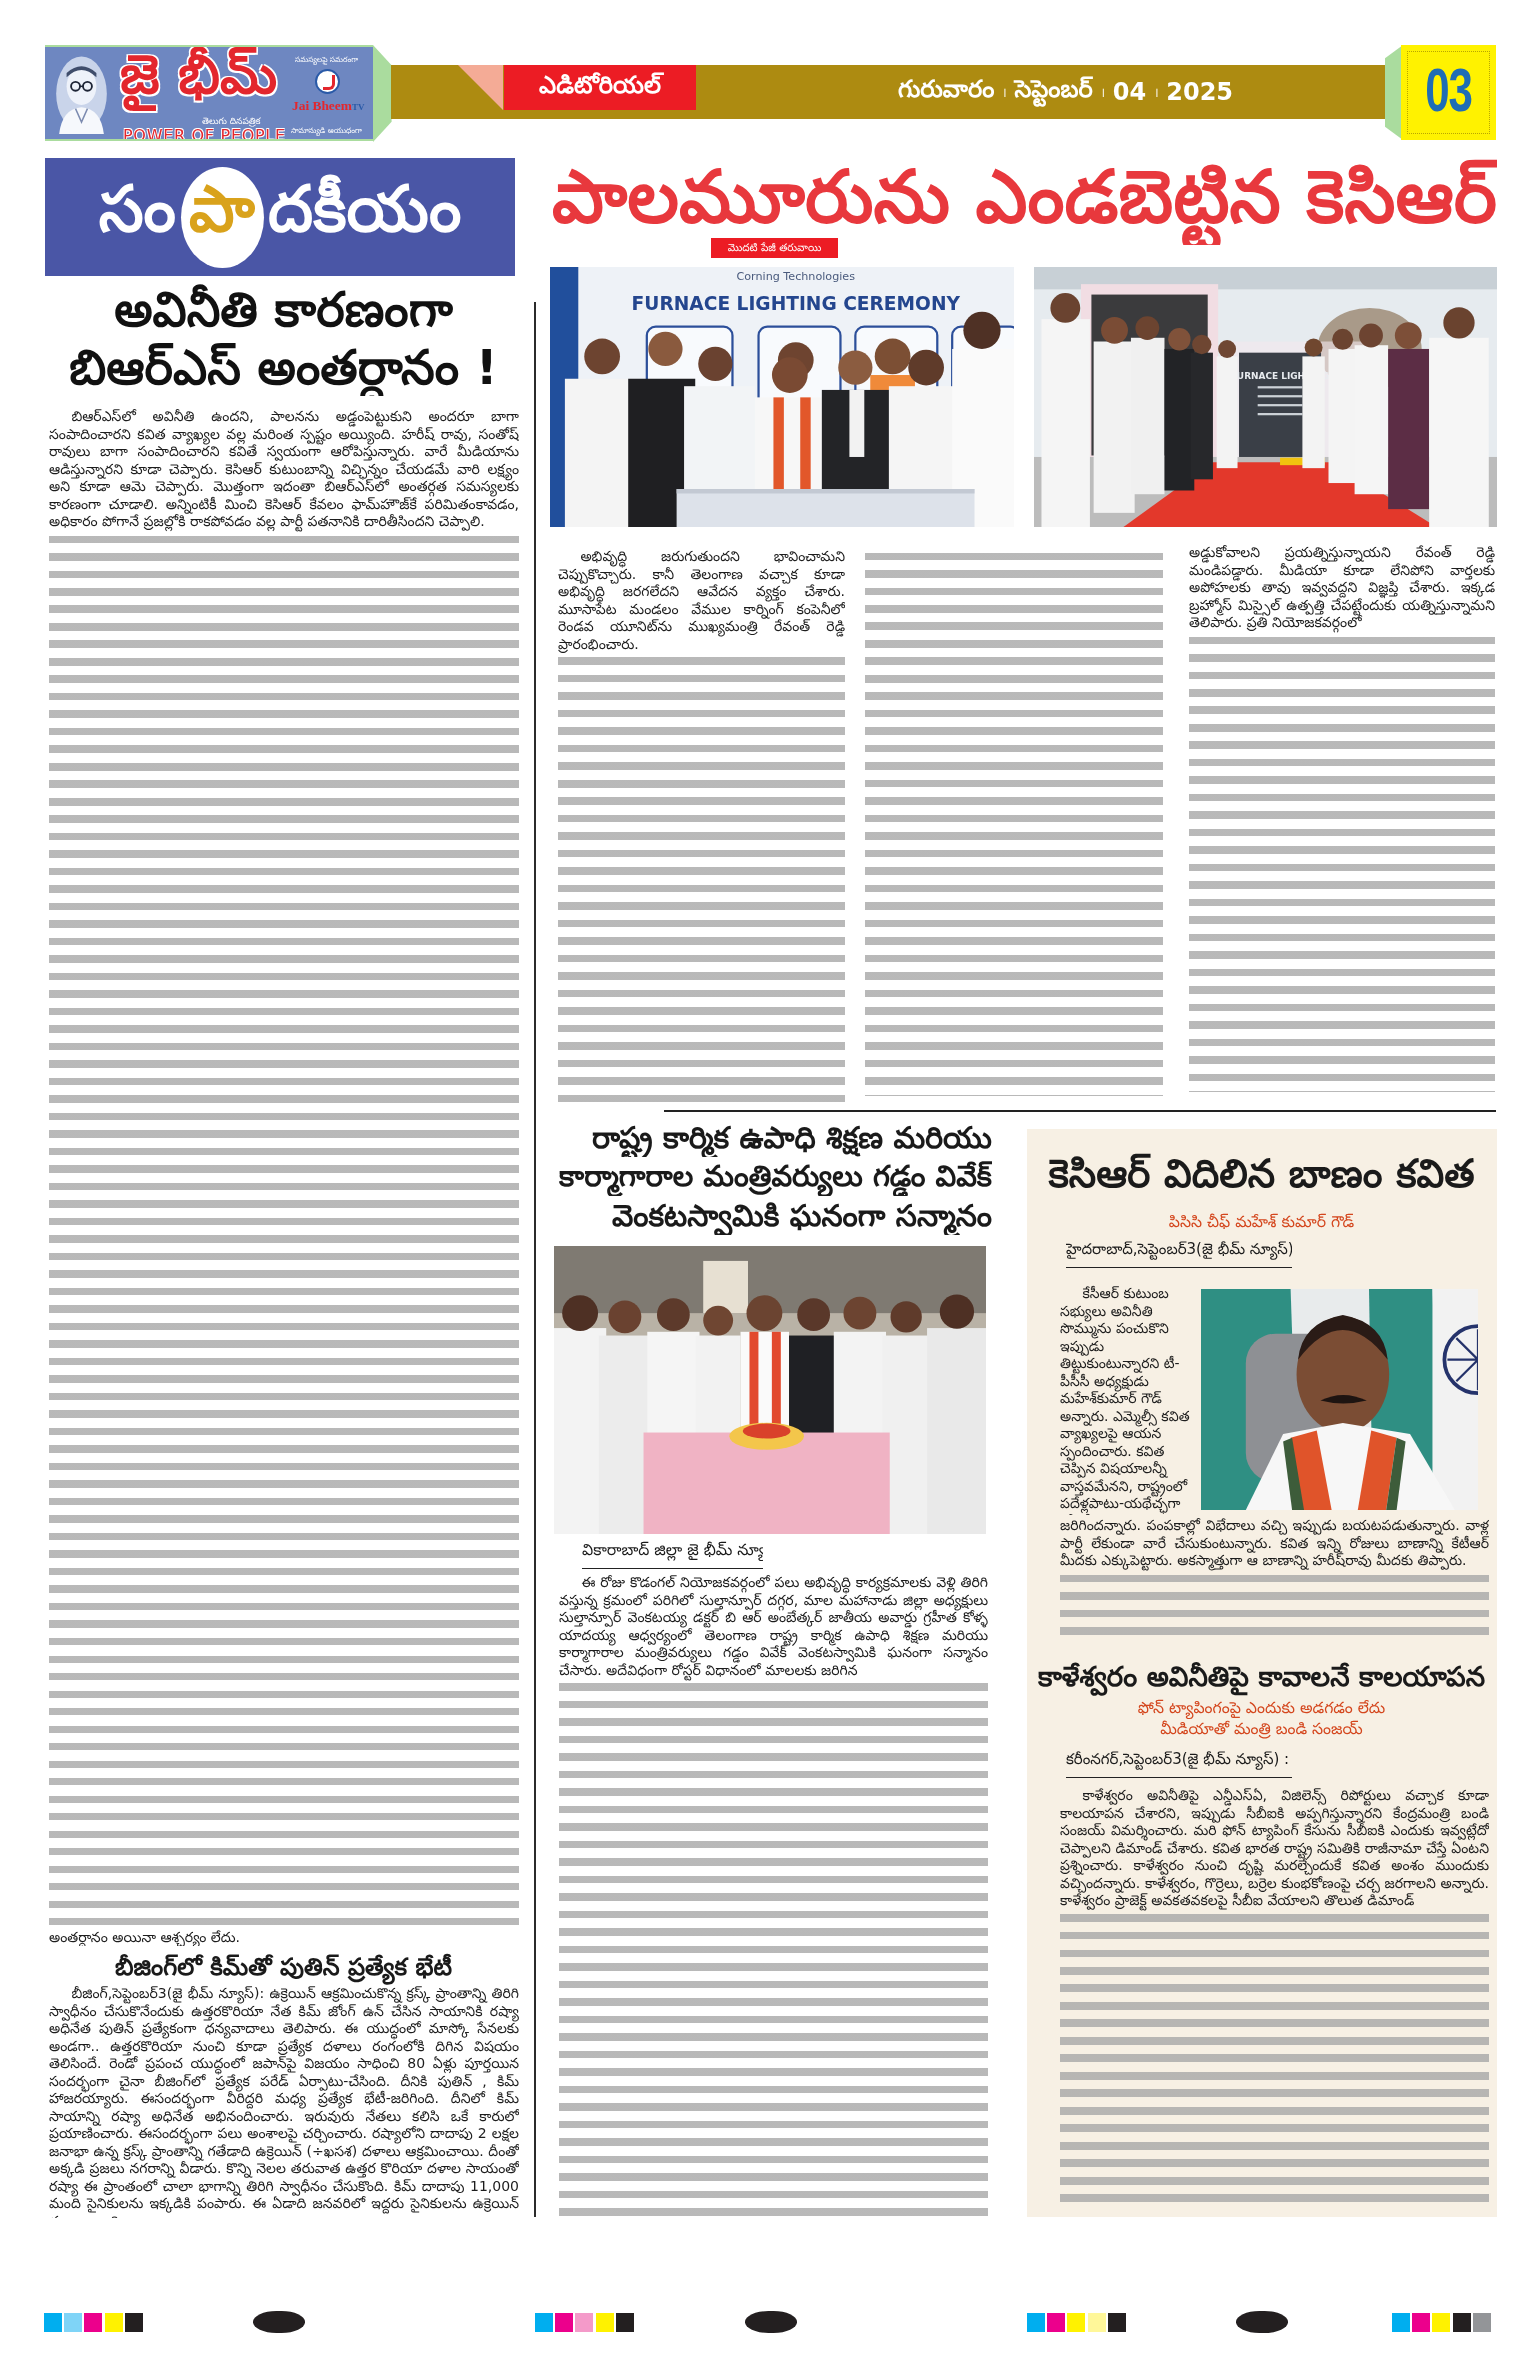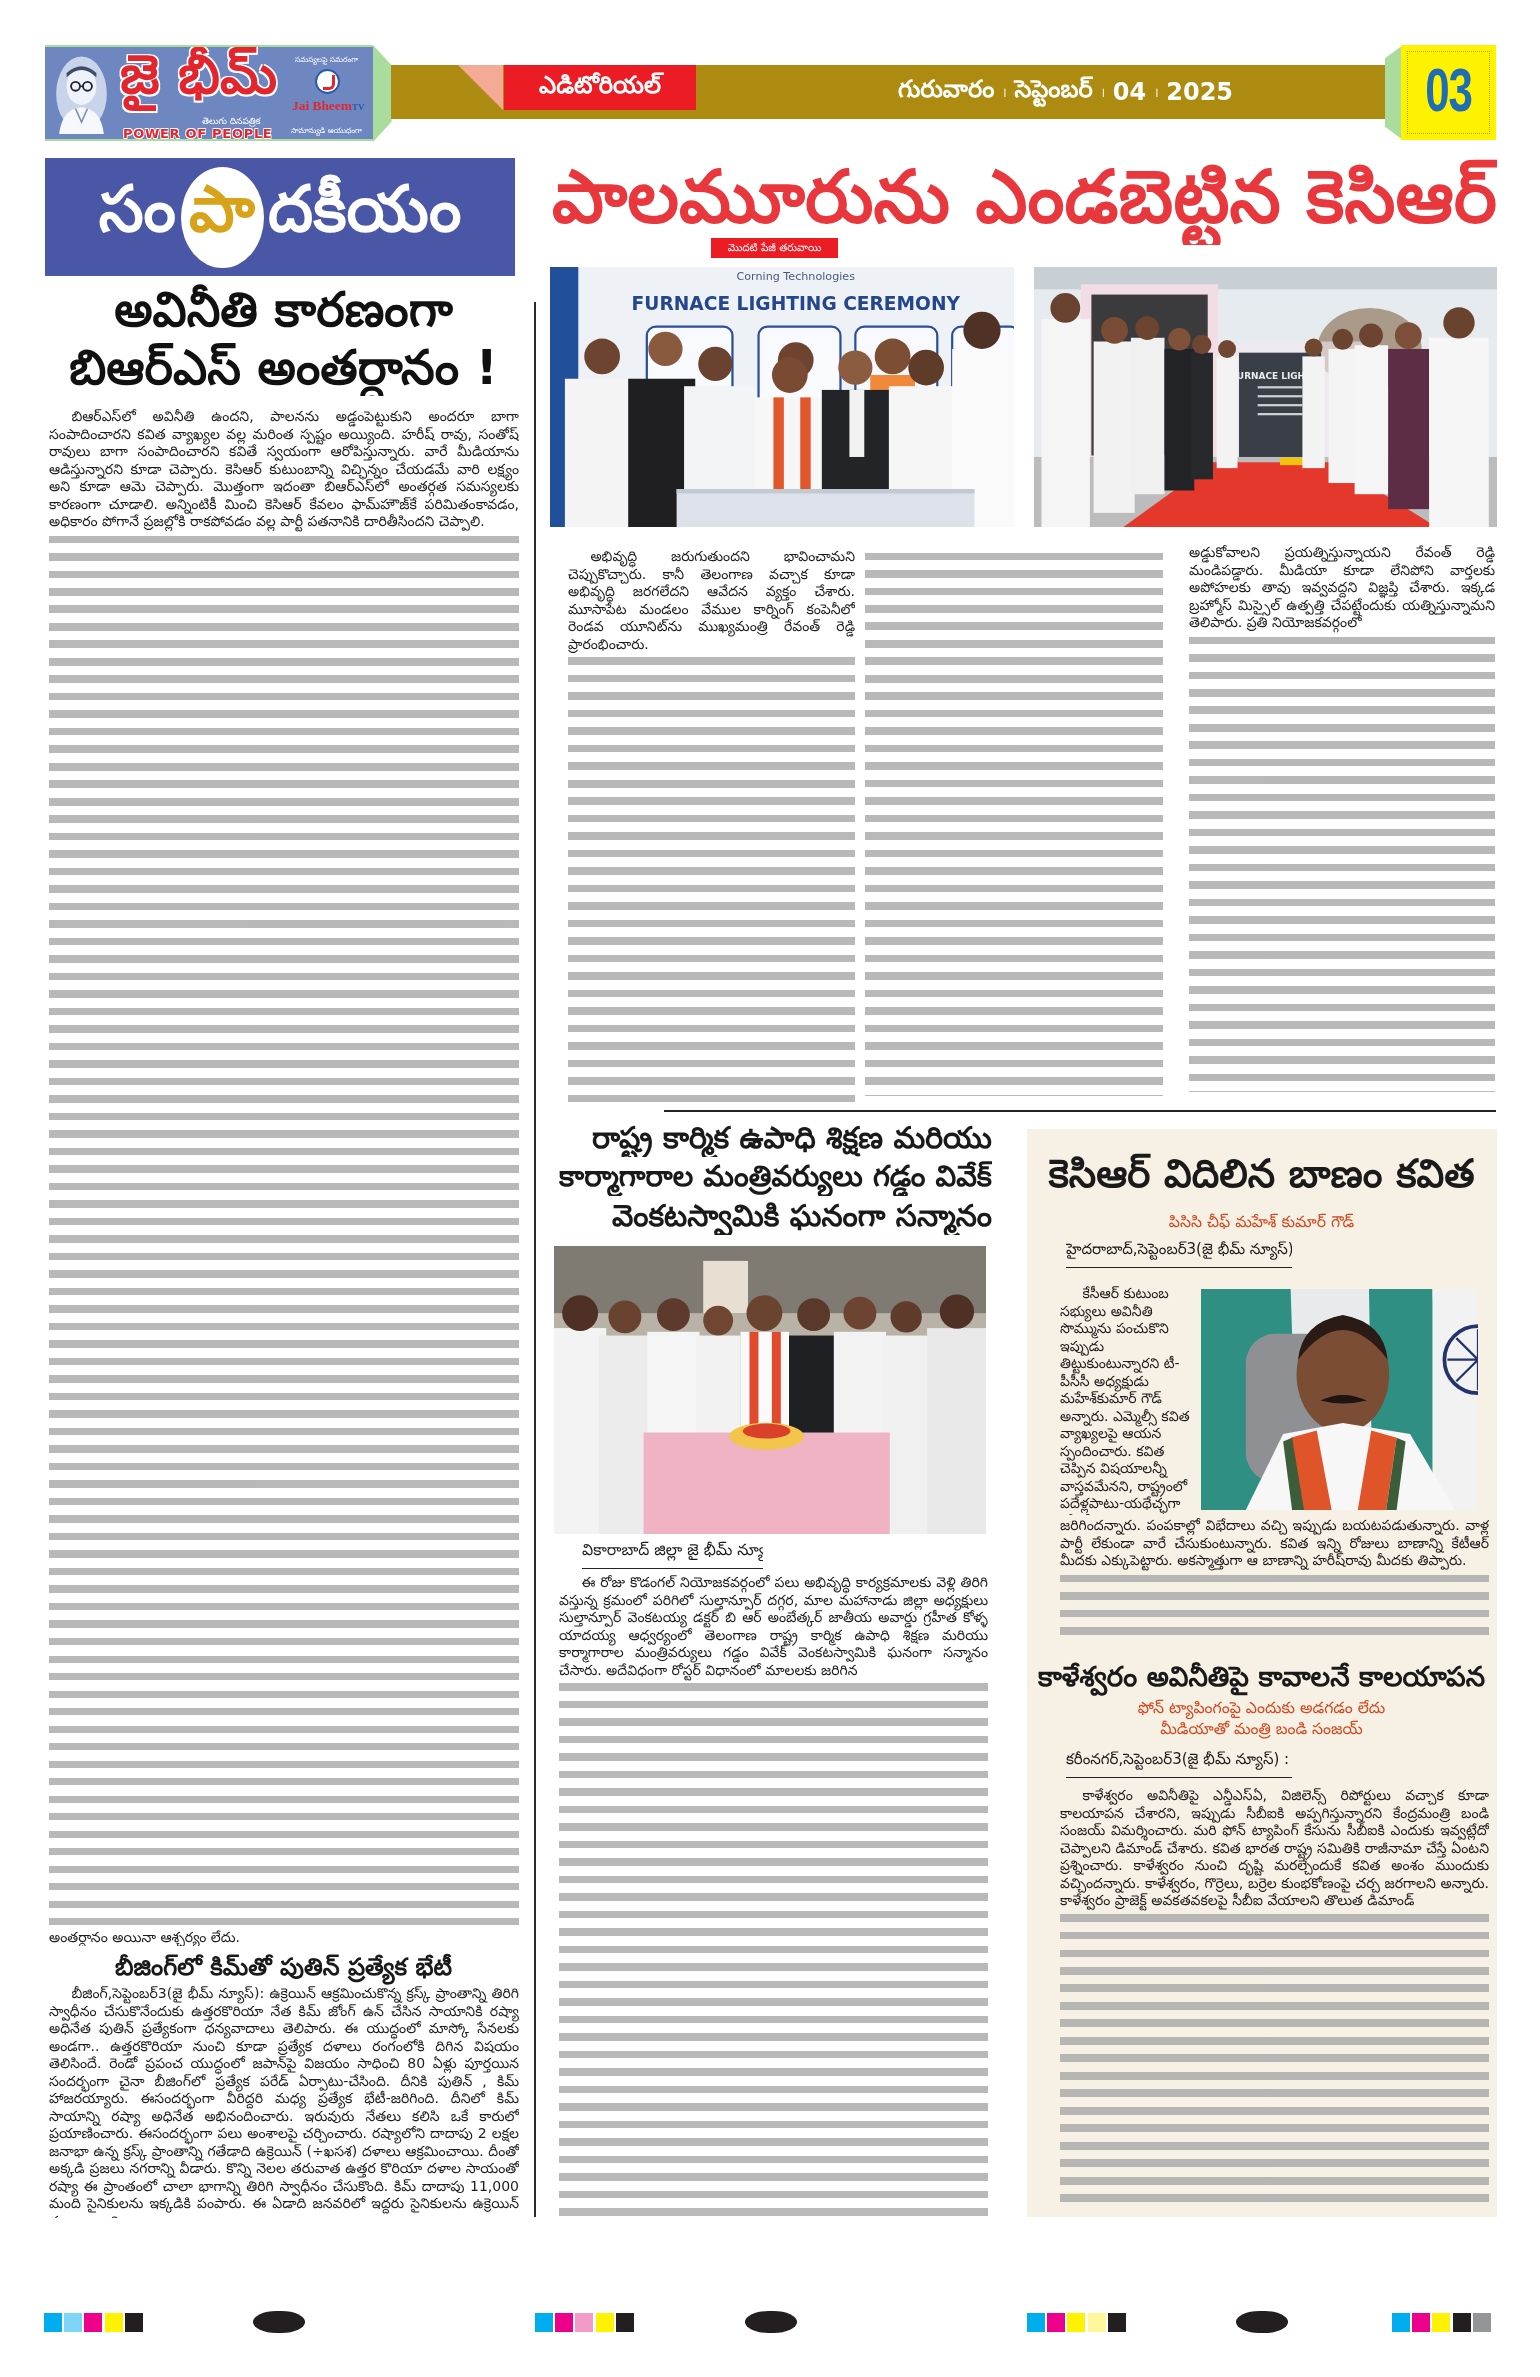--- a/index.html
+++ b/index.html
@@ -10,7 +10,7 @@
   #portrait{left:7.5px;top:7.5px;width:57px;height:79px;}
   #mast-title{left:75px;top:-4.5px;font-size:54px;font-weight:bold;color:var(--masthead_red);text-shadow:1.5px 1.5px 0 #fff,-1.5px -1.5px 0 #fff,1.5px -1.5px 0 #fff,-1.5px 1.5px 0 #fff;white-space:nowrap;}
   #mast-tagline{left:157px;top:69px;font-size:9px;color:#fff;white-space:nowrap;}
-  #mast-slogan{left:78px;top:79px;font-size:13px;font-weight:bold;color:var(--masthead_red);letter-spacing:0.7px;text-shadow:0.7px 0.7px 0 #fff,-0.7px -0.7px 0 #fff,0.7px -0.7px 0 #fff,-0.7px 0.7px 0 #fff;white-space:nowrap;}
+  #mast-slogan{left:78px;top:79px;font-size:16px;font-weight:normal;color:var(--masthead_red);letter-spacing:0.7px;text-shadow:0.7px 0.7px 0 #fff,-0.7px -0.7px 0 #fff,0.7px -0.7px 0 #fff,-0.7px 0.7px 0 #fff;white-space:nowrap;}
   #tv-top{left:250px;top:7.5px;font-size:7.5px;color:#fff;white-space:nowrap;}
   #tv-logo{left:270px;top:22.4px;width:25px;height:25px;border-radius:50%;background:#fff;border:2.2px solid #2a5aa8;box-sizing:border-box;}
   #tv-logo::after{content:"";position:absolute;left:6px;top:3.7px;width:9px;height:12px;border-right:3px solid #e3262d;border-bottom:3px solid #e3262d;border-radius:0 0 6px 0;}

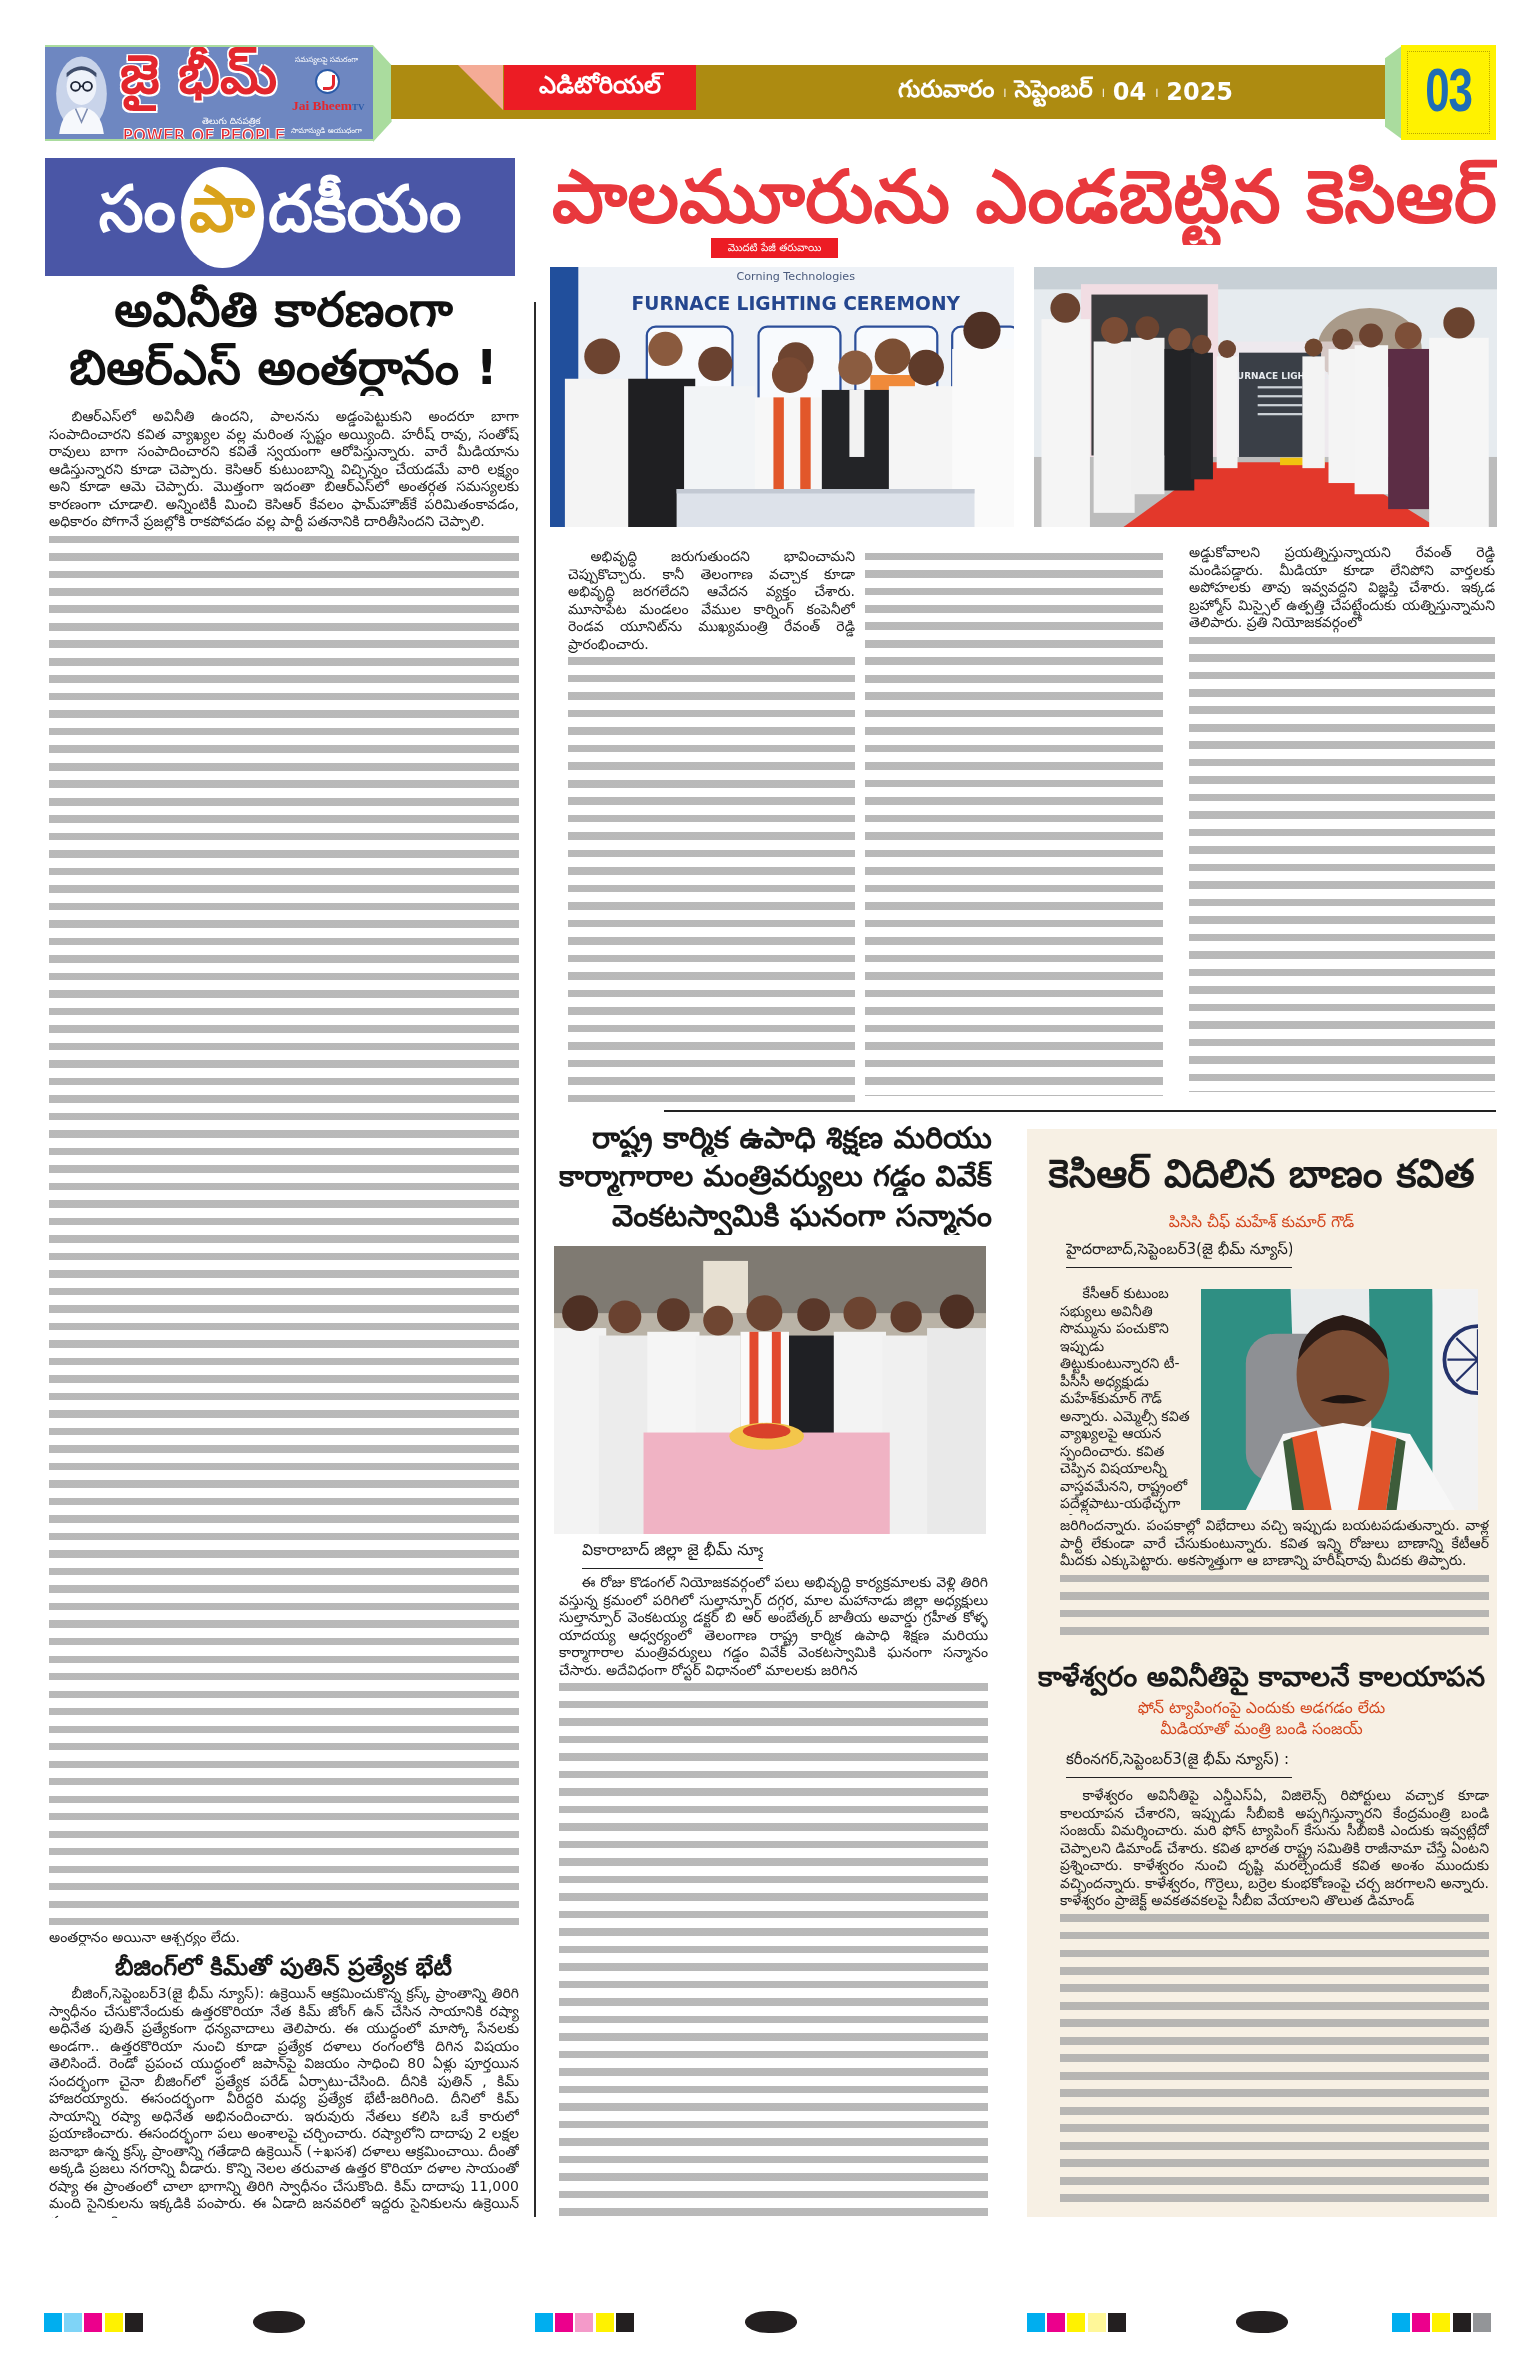--- a/index.html
+++ b/index.html
@@ -206,7 +206,7 @@
   </svg>
 </div>
 
-<div class="col" style="left:558px;top:548px;width:287px;height:555px;margin-left:10px;">
+<div class="col" style="left:558px;top:548px;width:287px;height:555px;">
   <p class="body-text indent">అభివృద్ధి జరుగుతుందని భావించామని చెప్పుకొచ్చారు. కానీ తెలంగాణ వచ్చాక కూడా అభివృద్ధి జరగలేదని ఆవేదన వ్యక్తం చేశారు. మూసాపేట మండలం వేముల కార్నింగ్ కంపెనీలో రెండవ యూనిట్‌ను ముఖ్యమంత్రి రేవంత్ రెడ్డి ప్రారంభించారు.</p>
   <div class="filler"></div>
 </div>

